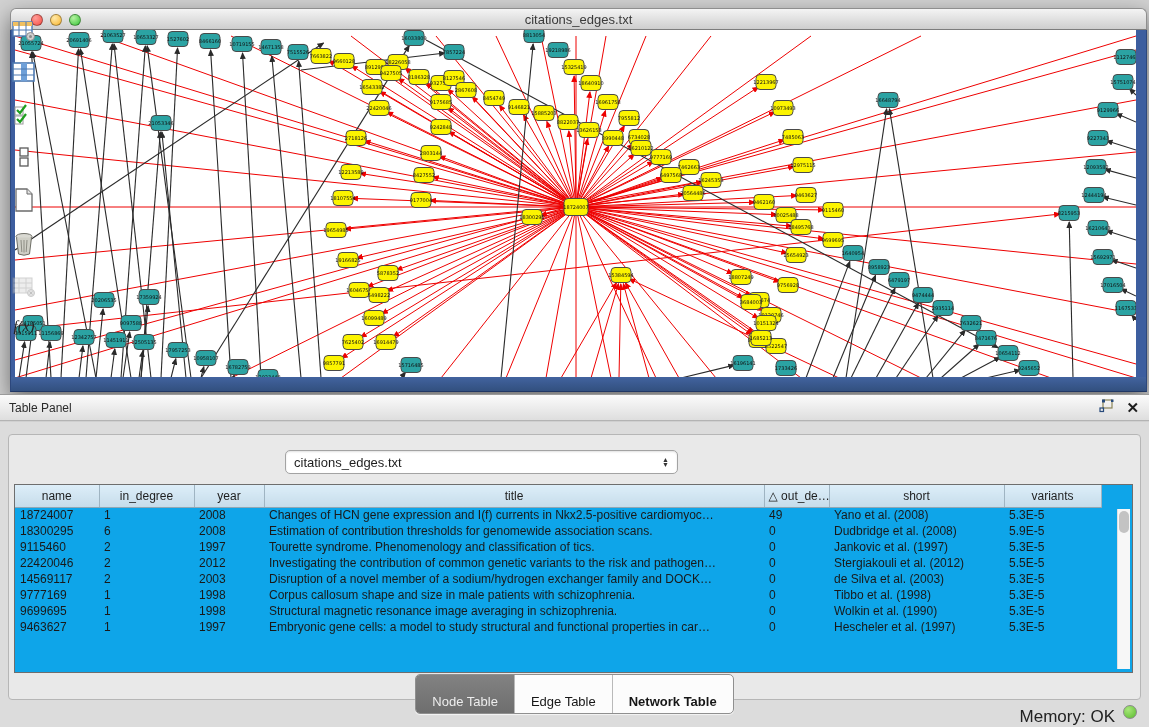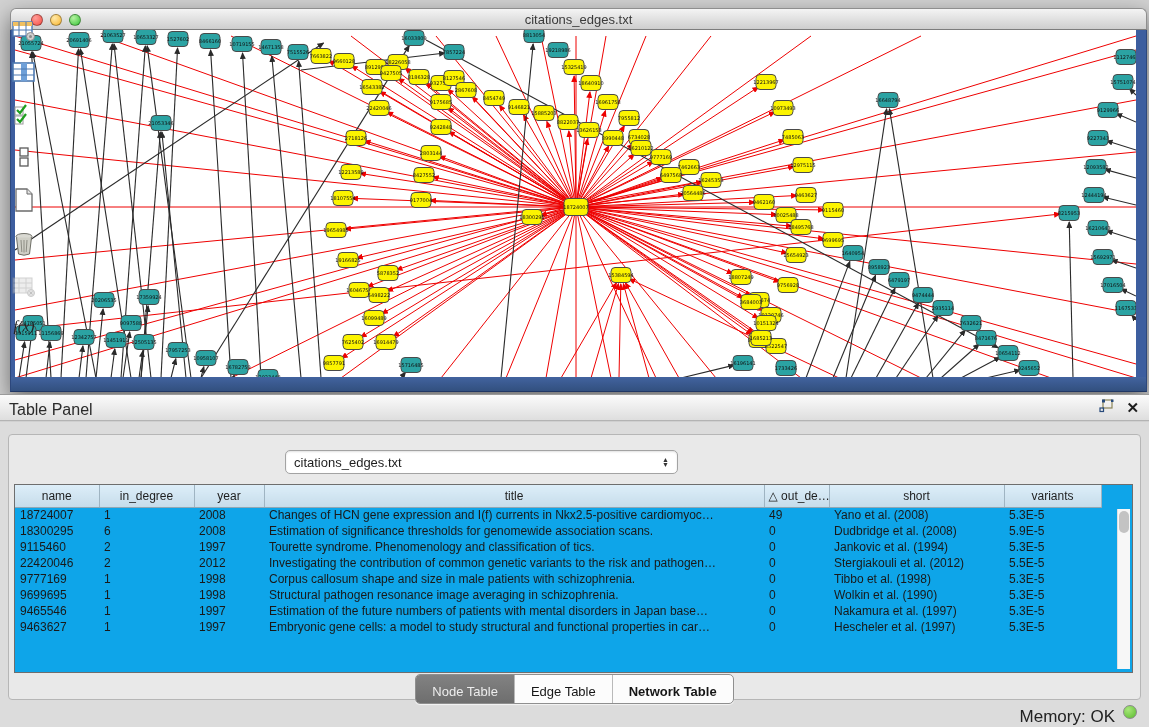--- a/index.html
+++ b/index.html
@@ -34,7 +34,7 @@
   .panel-bar { position:absolute; left:0; top:394px; width:1149px; height:27px;
     background:linear-gradient(#fbfbfb,#dedede); border-top:1px solid #9a9a9a;
     border-bottom:1px solid #b3b3b3; }
-  .panel-bar .label { position:absolute; left:9px; top:6px; font-size:16px; color:#2b2b2b; }
+  .panel-bar .label { position:absolute; left:9px; top:6px; font-size:12px; color:#2b2b2b; }
   .panel-bar .controls { position:absolute; right:10px; top:4px; display:flex; gap:12px; align-items:center; }
   .panel-bar .controls .x { font-size:15px; font-weight:bold; color:#1c1c1c; line-height:18px; }
 

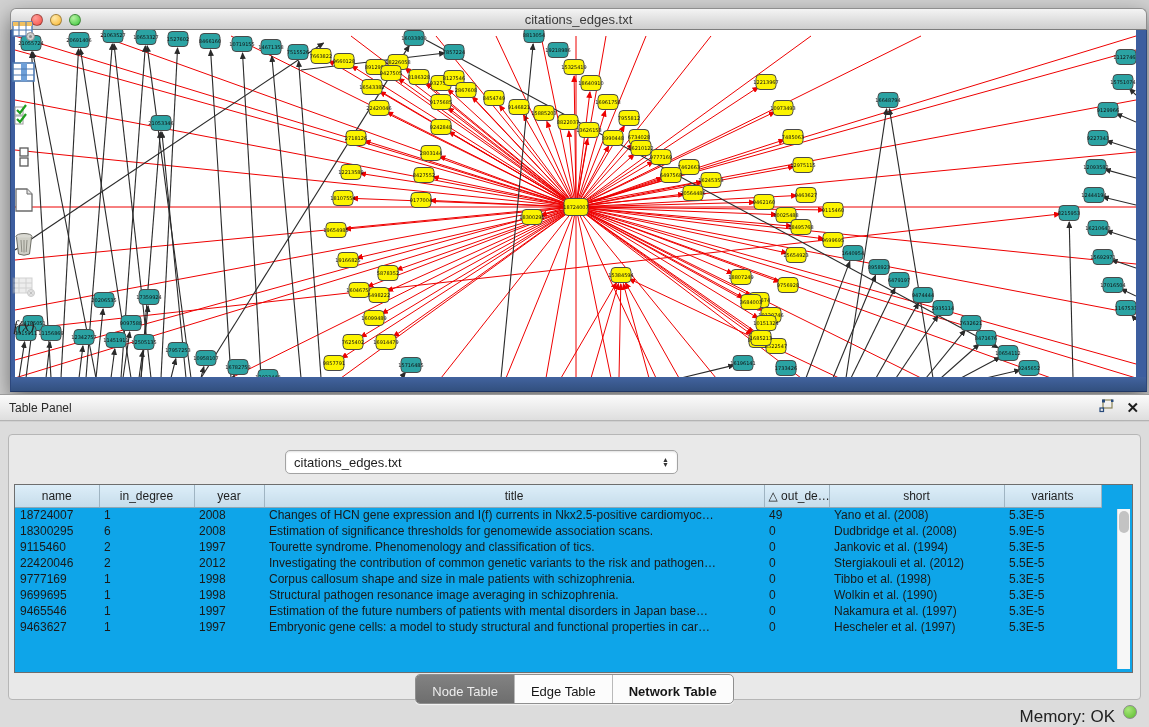--- a/index.html
+++ b/index.html
@@ -857,7 +857,7 @@
           <td>18300295</td>
           <td>6</td>
           <td>2008</td>
-          <td>Estimation of significance thresholds for genomewide association scans.</td>
+          <td>Estimation of contribution thresholds for genomewide association scans.</td>
           <td>0</td>
           <td>Dudbridge et al. (2008)</td>
           <td>5.9E-5</td>

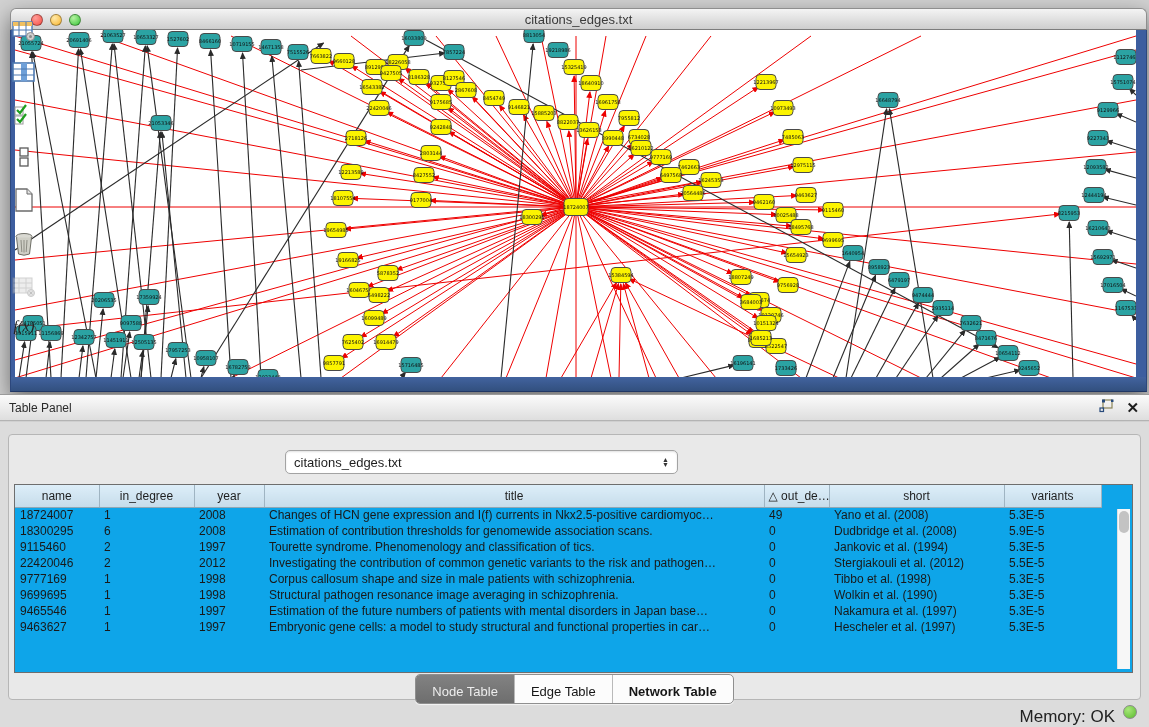--- a/index.html
+++ b/index.html
@@ -868,7 +868,7 @@
           <td>1997</td>
           <td>Tourette syndrome. Phenomenology and classification of tics.</td>
           <td>0</td>
-          <td>Jankovic et al. (1994)</td>
+          <td>Jankovic et al. (1997)</td>
           <td>5.3E-5</td>
         </tr>
         <tr>

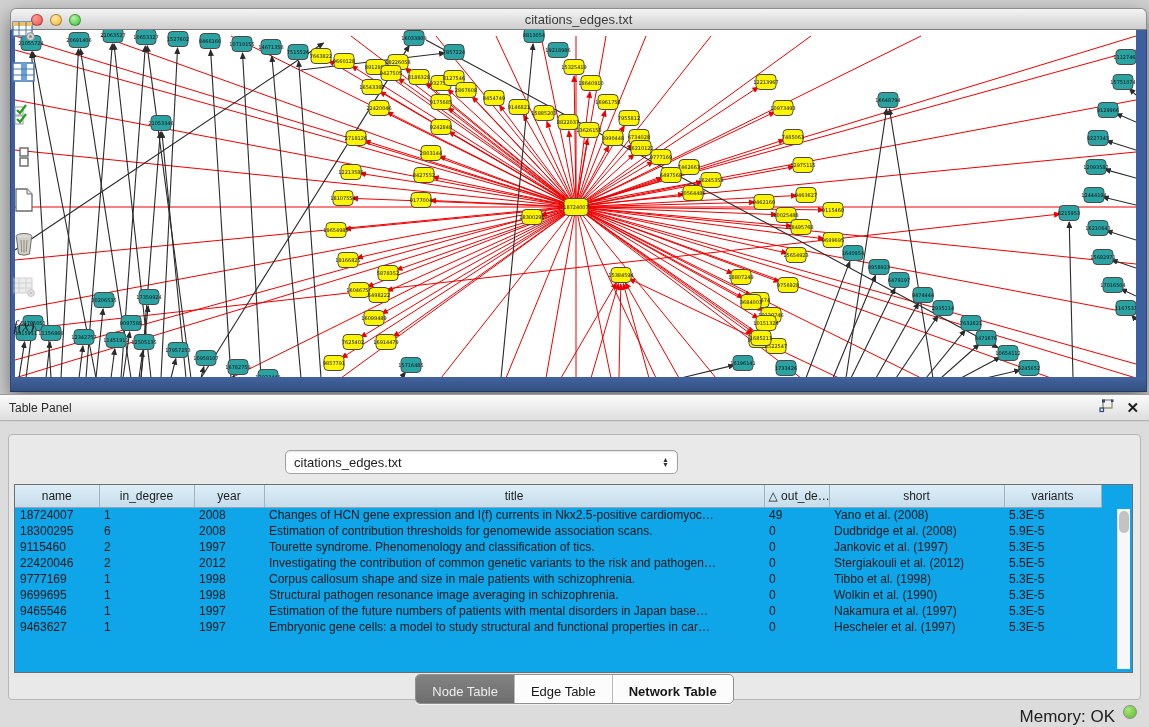--- a/index.html
+++ b/index.html
@@ -881,6 +881,15 @@
           <td>5.5E-5</td>
         </tr>
         <tr>
+          <td>14569117</td>
+          <td>2</td>
+          <td>2003</td>
+          <td>Disruption of a novel member of a sodium/hydrogen exchanger family and DOCK…</td>
+          <td>0</td>
+          <td>de Silva et al. (2003)</td>
+          <td>5.3E-5</td>
+        </tr>
+        <tr>
           <td>9777169</td>
           <td>1</td>
           <td>1998</td>

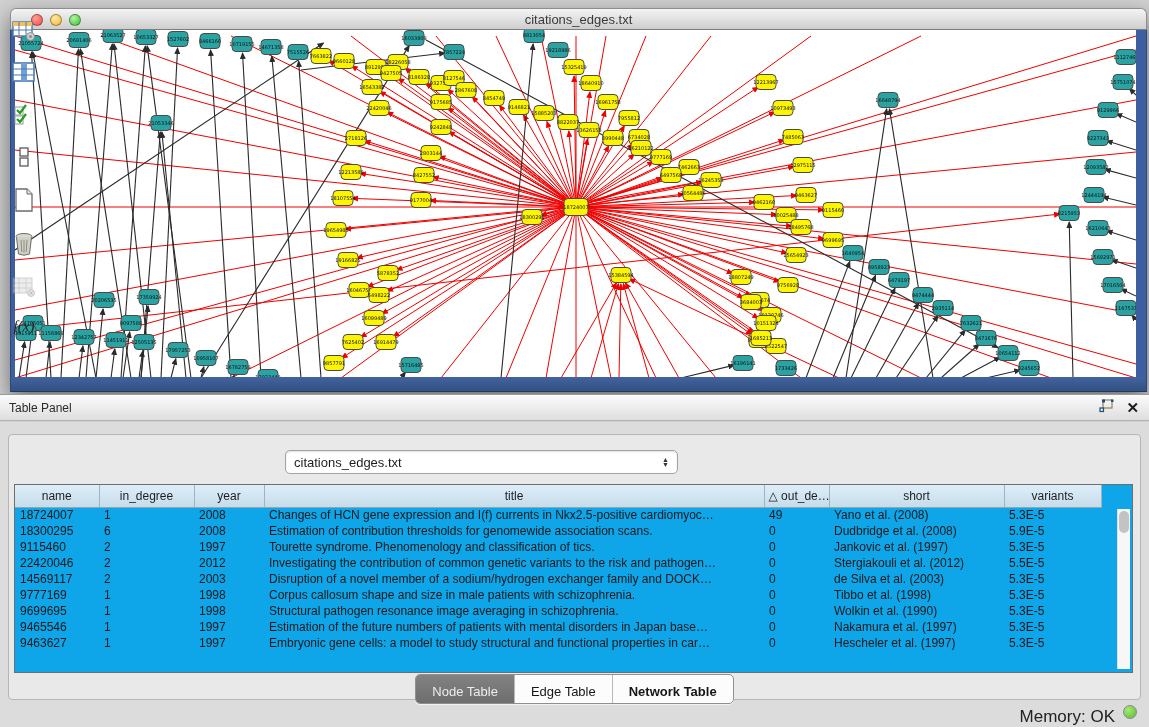--- a/index.html
+++ b/index.html
@@ -902,7 +902,7 @@
           <td>9699695</td>
           <td>1</td>
           <td>1998</td>
-          <td>Structural pathogen resonance image averaging in schizophrenia.</td>
+          <td>Structural magnetic resonance image averaging in schizophrenia.</td>
           <td>0</td>
           <td>Wolkin et al. (1990)</td>
           <td>5.3E-5</td>

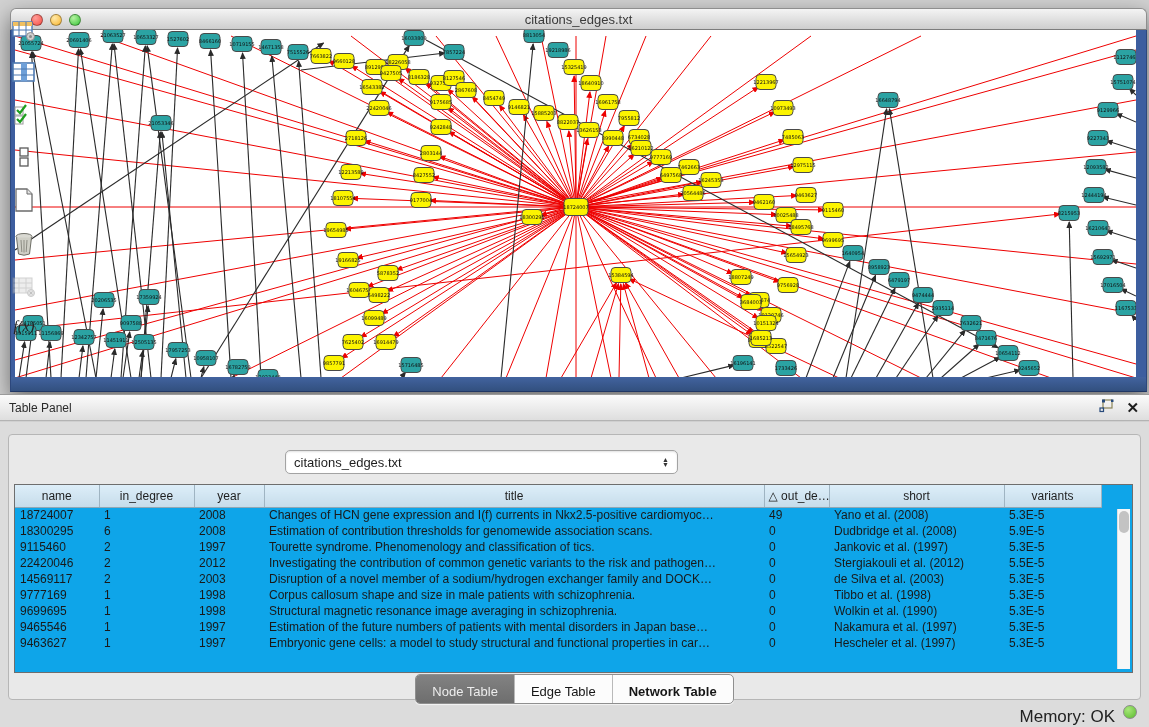--- a/index.html
+++ b/index.html
@@ -908,15 +908,6 @@
           <td>5.3E-5</td>
         </tr>
         <tr>
-          <td>9465546</td>
-          <td>1</td>
-          <td>1997</td>
-          <td>Estimation of the future numbers of patients with mental disorders in Japan base…</td>
-          <td>0</td>
-          <td>Nakamura et al. (1997)</td>
-          <td>5.3E-5</td>
-        </tr>
-        <tr>
           <td>9463627</td>
           <td>1</td>
           <td>1997</td>

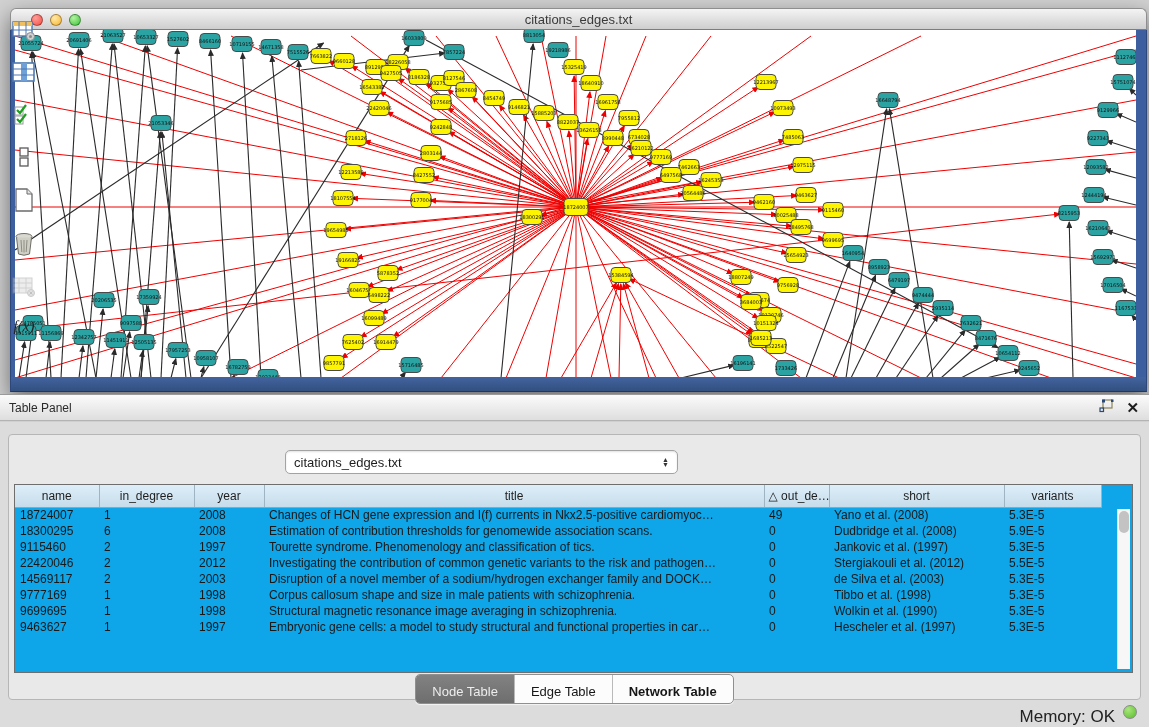--- a/index.html
+++ b/index.html
@@ -67,7 +67,7 @@
   .tabbar { position:absolute; left:0; right:0; top:674px; display:flex; justify-content:center; }
   .segmented { display:flex; border:1px solid #8f8f8f; border-radius:5px; overflow:hidden;
     background:#fcfcfc; box-shadow:0 1px 1px rgba(255,255,255,.7); }
-  .segment { padding:9px 16px 4px; font-size:13px; color:#161616; border-right:1px solid #b9b9b9; }
+  .segment { padding:19px 16px 4px; font-size:13px; color:#161616; border-right:1px solid #b9b9b9; }
   .segment:last-child { border-right:none;font-weight:bold; }
   .segment.active { background:linear-gradient(#828282,#6e6e6e); color:#ededed; }
 

